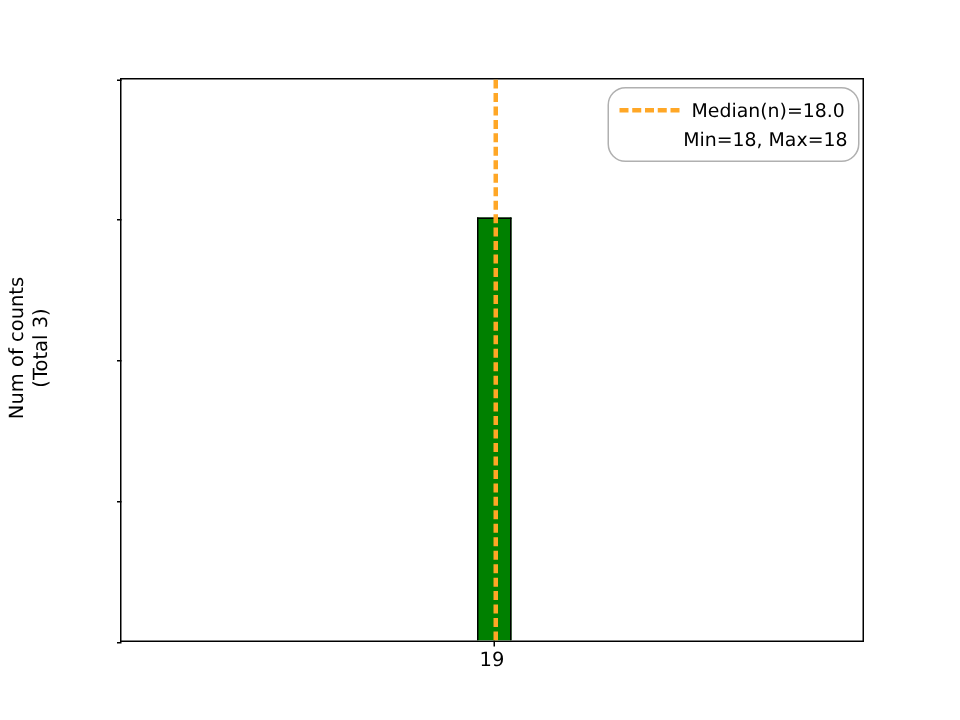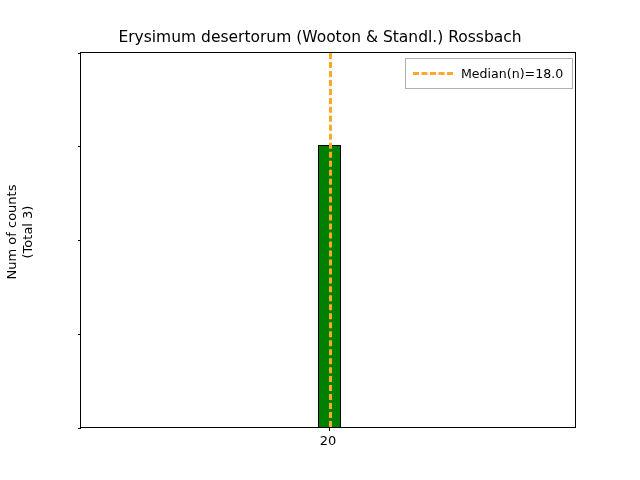--- a/index.html
+++ b/index.html
@@ -179,7 +179,6 @@
 
 <div id="figure">
 
-  <div id="chart-title">Erysimum desertorum (Wooton &amp; Standl.) Rossbach</div>
 
   <div id="ylabel-wrap">
     <div id="ylabel">Num of counts

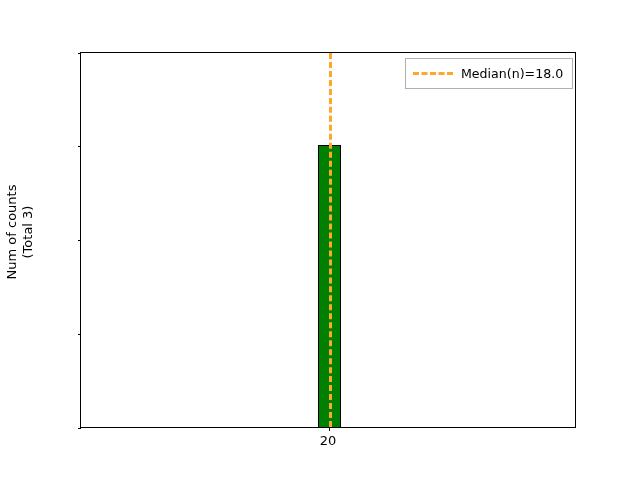--- a/index.html
+++ b/index.html
@@ -145,7 +145,7 @@
     width: 168px;
     box-sizing: border-box;
     border: 1px solid #b0b0b0;
-    border-radius: 0;
+    border-radius: 12px;
     background: #ffffff;
     padding: 5px 7px 5px 7px;
   }

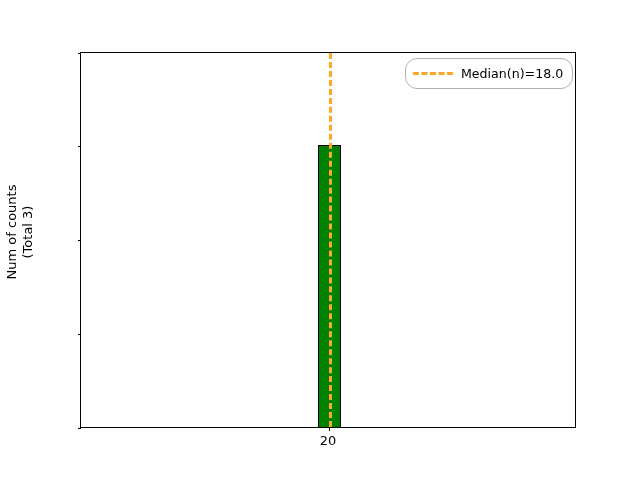--- a/index.html
+++ b/index.html
@@ -209,6 +209,9 @@
         <span class="legend-swatch"></span>
         <span class="legend-text">Median(n)=18.0</span>
       </div>
+      <div class="legend-row second">
+        <span class="legend-text">Min=18, Max=18</span>
+      </div>
     </div>
 
   </div>

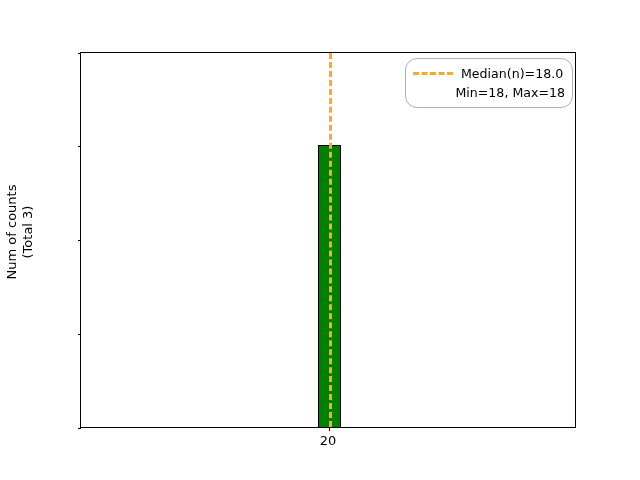--- a/index.html
+++ b/index.html
@@ -185,7 +185,7 @@
 (Total 3)</div>
   </div>
 
-  <div class="xtick-label" style="left:328px;">20</div>
+  <div class="xtick-label" style="left:328px;">19</div>
 
   <div id="plot-area">
 

